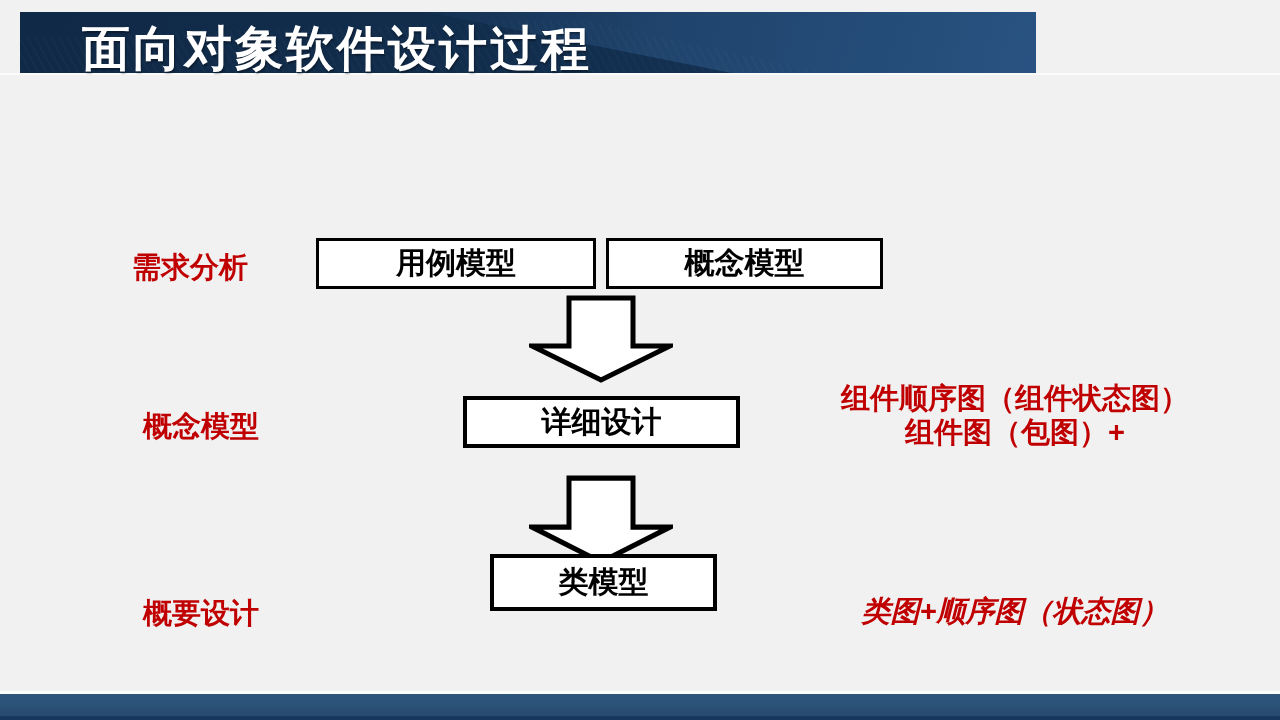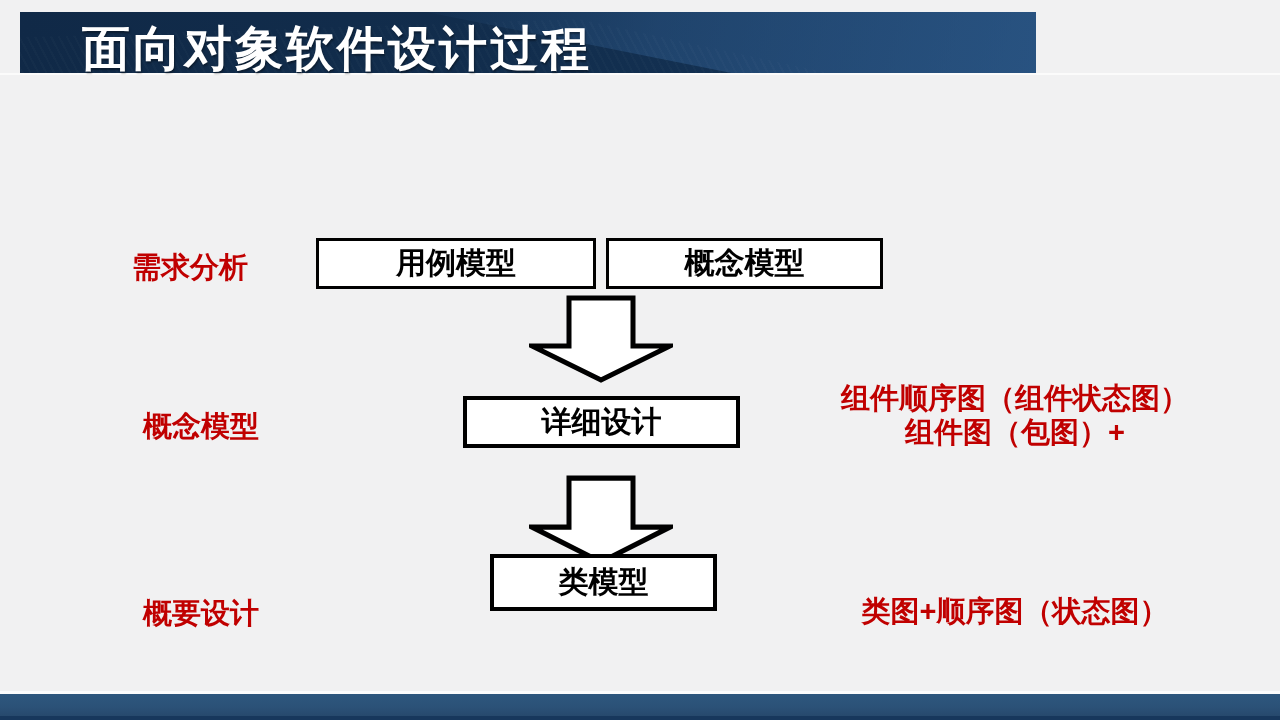--- a/index.html
+++ b/index.html
@@ -94,7 +94,7 @@
     white-space: nowrap;
   }
   #annotation-component { left: 815px; top: 306px; width: 400px; }
-  #annotation-class     { left: 820px; top: 519px; width: 390px; }
+  #annotation-class     { left: 820px; top: 519px; width: 390px; font-style: italic; }
 
   
   .footer-gap  { position: absolute; left: 0; top: 691px; width: 1280px; height: 3px; background: #fcfcfc; }

